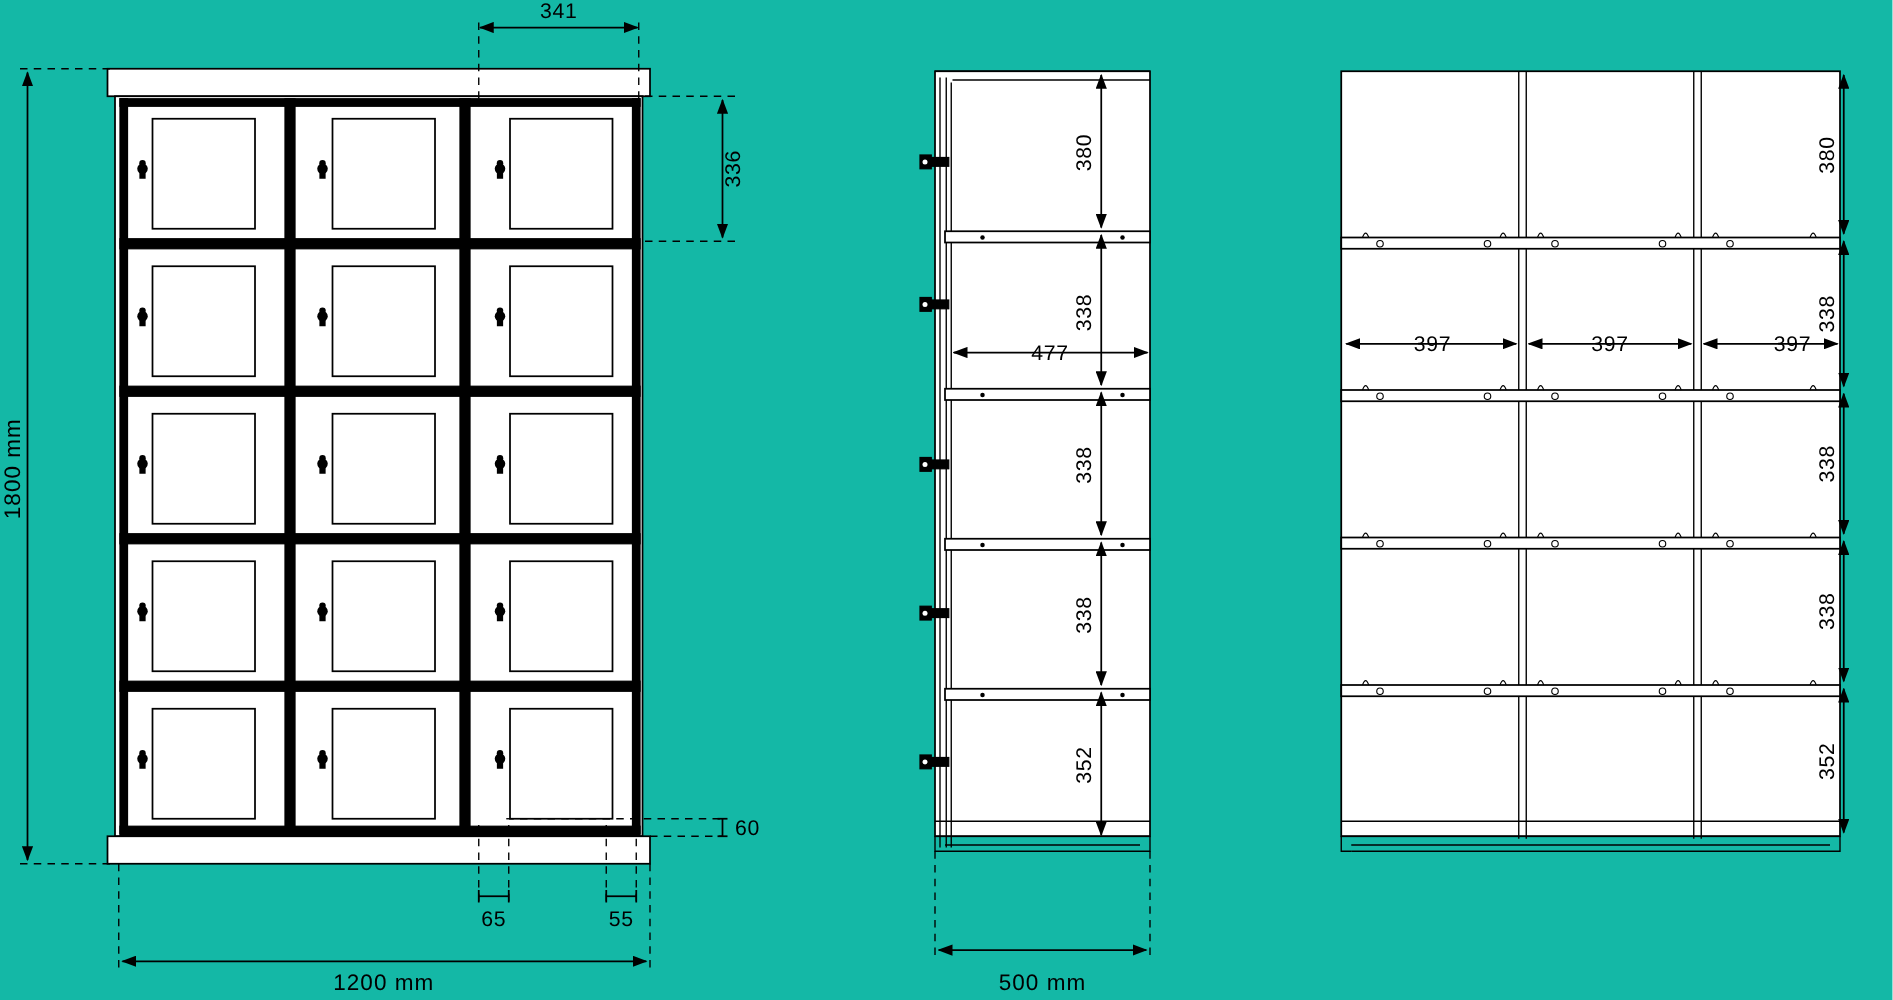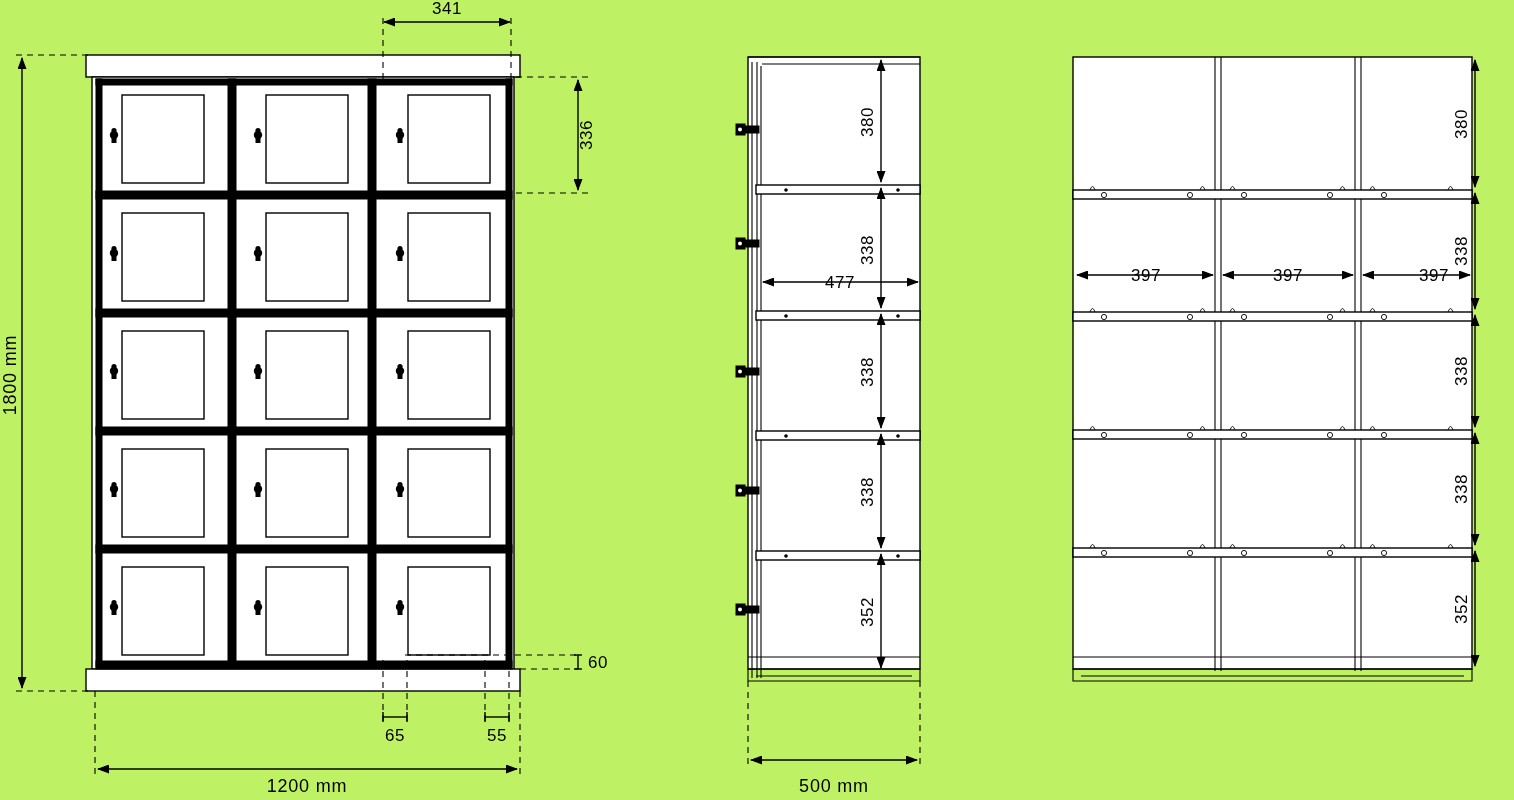--- a/index.html
+++ b/index.html
@@ -17,7 +17,7 @@
     position: relative;
     width: 1514px;
     height: 800px;
-    background: #bef264;
+    background: #14b8a6;
   }
   svg.drawing-svg {
     position: absolute;

